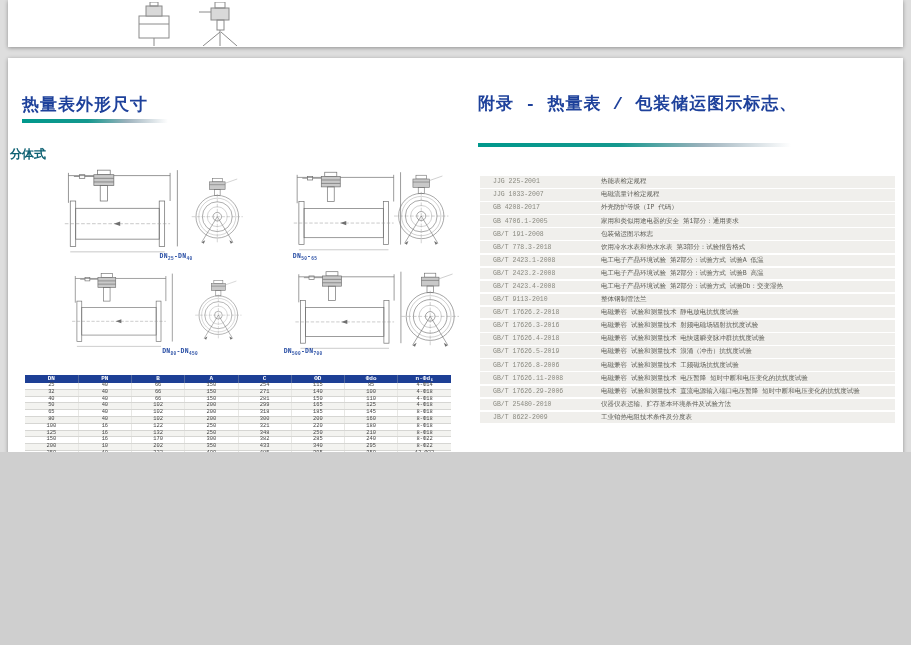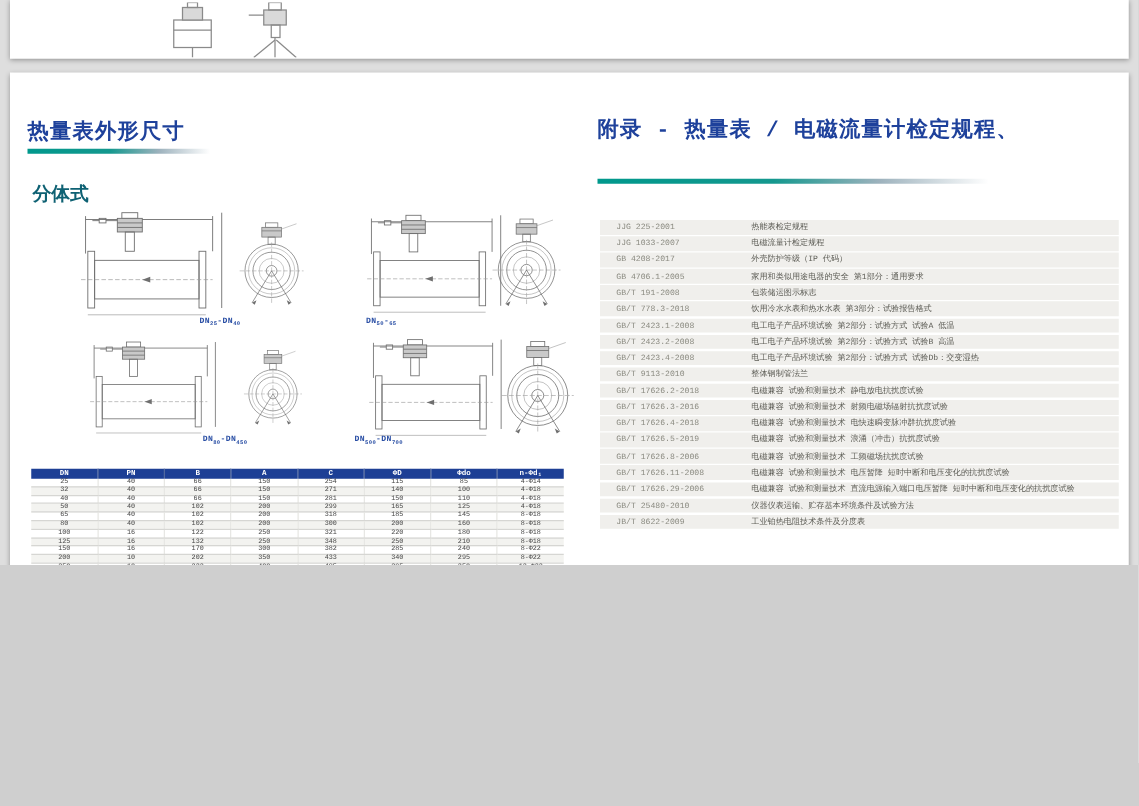--- a/index.html
+++ b/index.html
@@ -467,7 +467,7 @@
     <div class="pagenum" style="left:8px">6</div>
     <div class="foottext" style="left:200px;width:246px;text-align:right">KHE系列管道式电磁热量表</div>
 
-    <h1 class="title" style="left:470px;top:34px;margin:0">附录 - 热量表 / 电磁流量计检定规程、</h1>
+    <h1 class="title" style="left:470px;top:34px;margin:0">附录 - 热量表 / 包装储运图示标志、</h1>
     <div class="rule" style="left:470px;top:85px;width:313px"></div>
 
     <div id="standards">

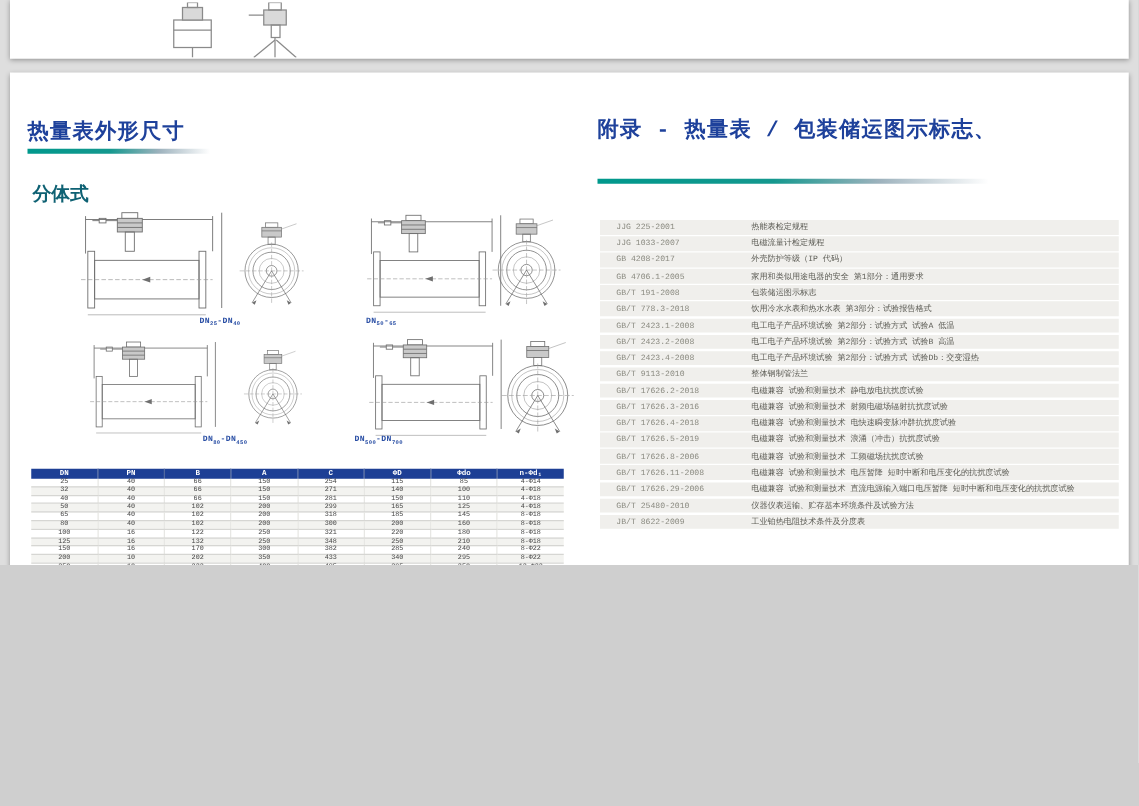--- a/index.html
+++ b/index.html
@@ -13,7 +13,7 @@
   .title{position:absolute;font-size:17px;font-weight:bold;color:#1e419b;letter-spacing:1px;white-space:nowrap;}
   .rule{position:absolute;height:4px;
         background:linear-gradient(90deg,#00988c 0%,#14988e 45%,#9db2bd 72%,rgba(222,226,229,0) 100%);}
-  .section-label{position:absolute;left:18px;top:88px;font-size:15px;font-weight:bold;color:#0e6173;}
+  .section-label{position:absolute;left:2px;top:88px;font-size:12px;font-weight:bold;color:#0e6173;}
 
   
   .fig{position:absolute;}

